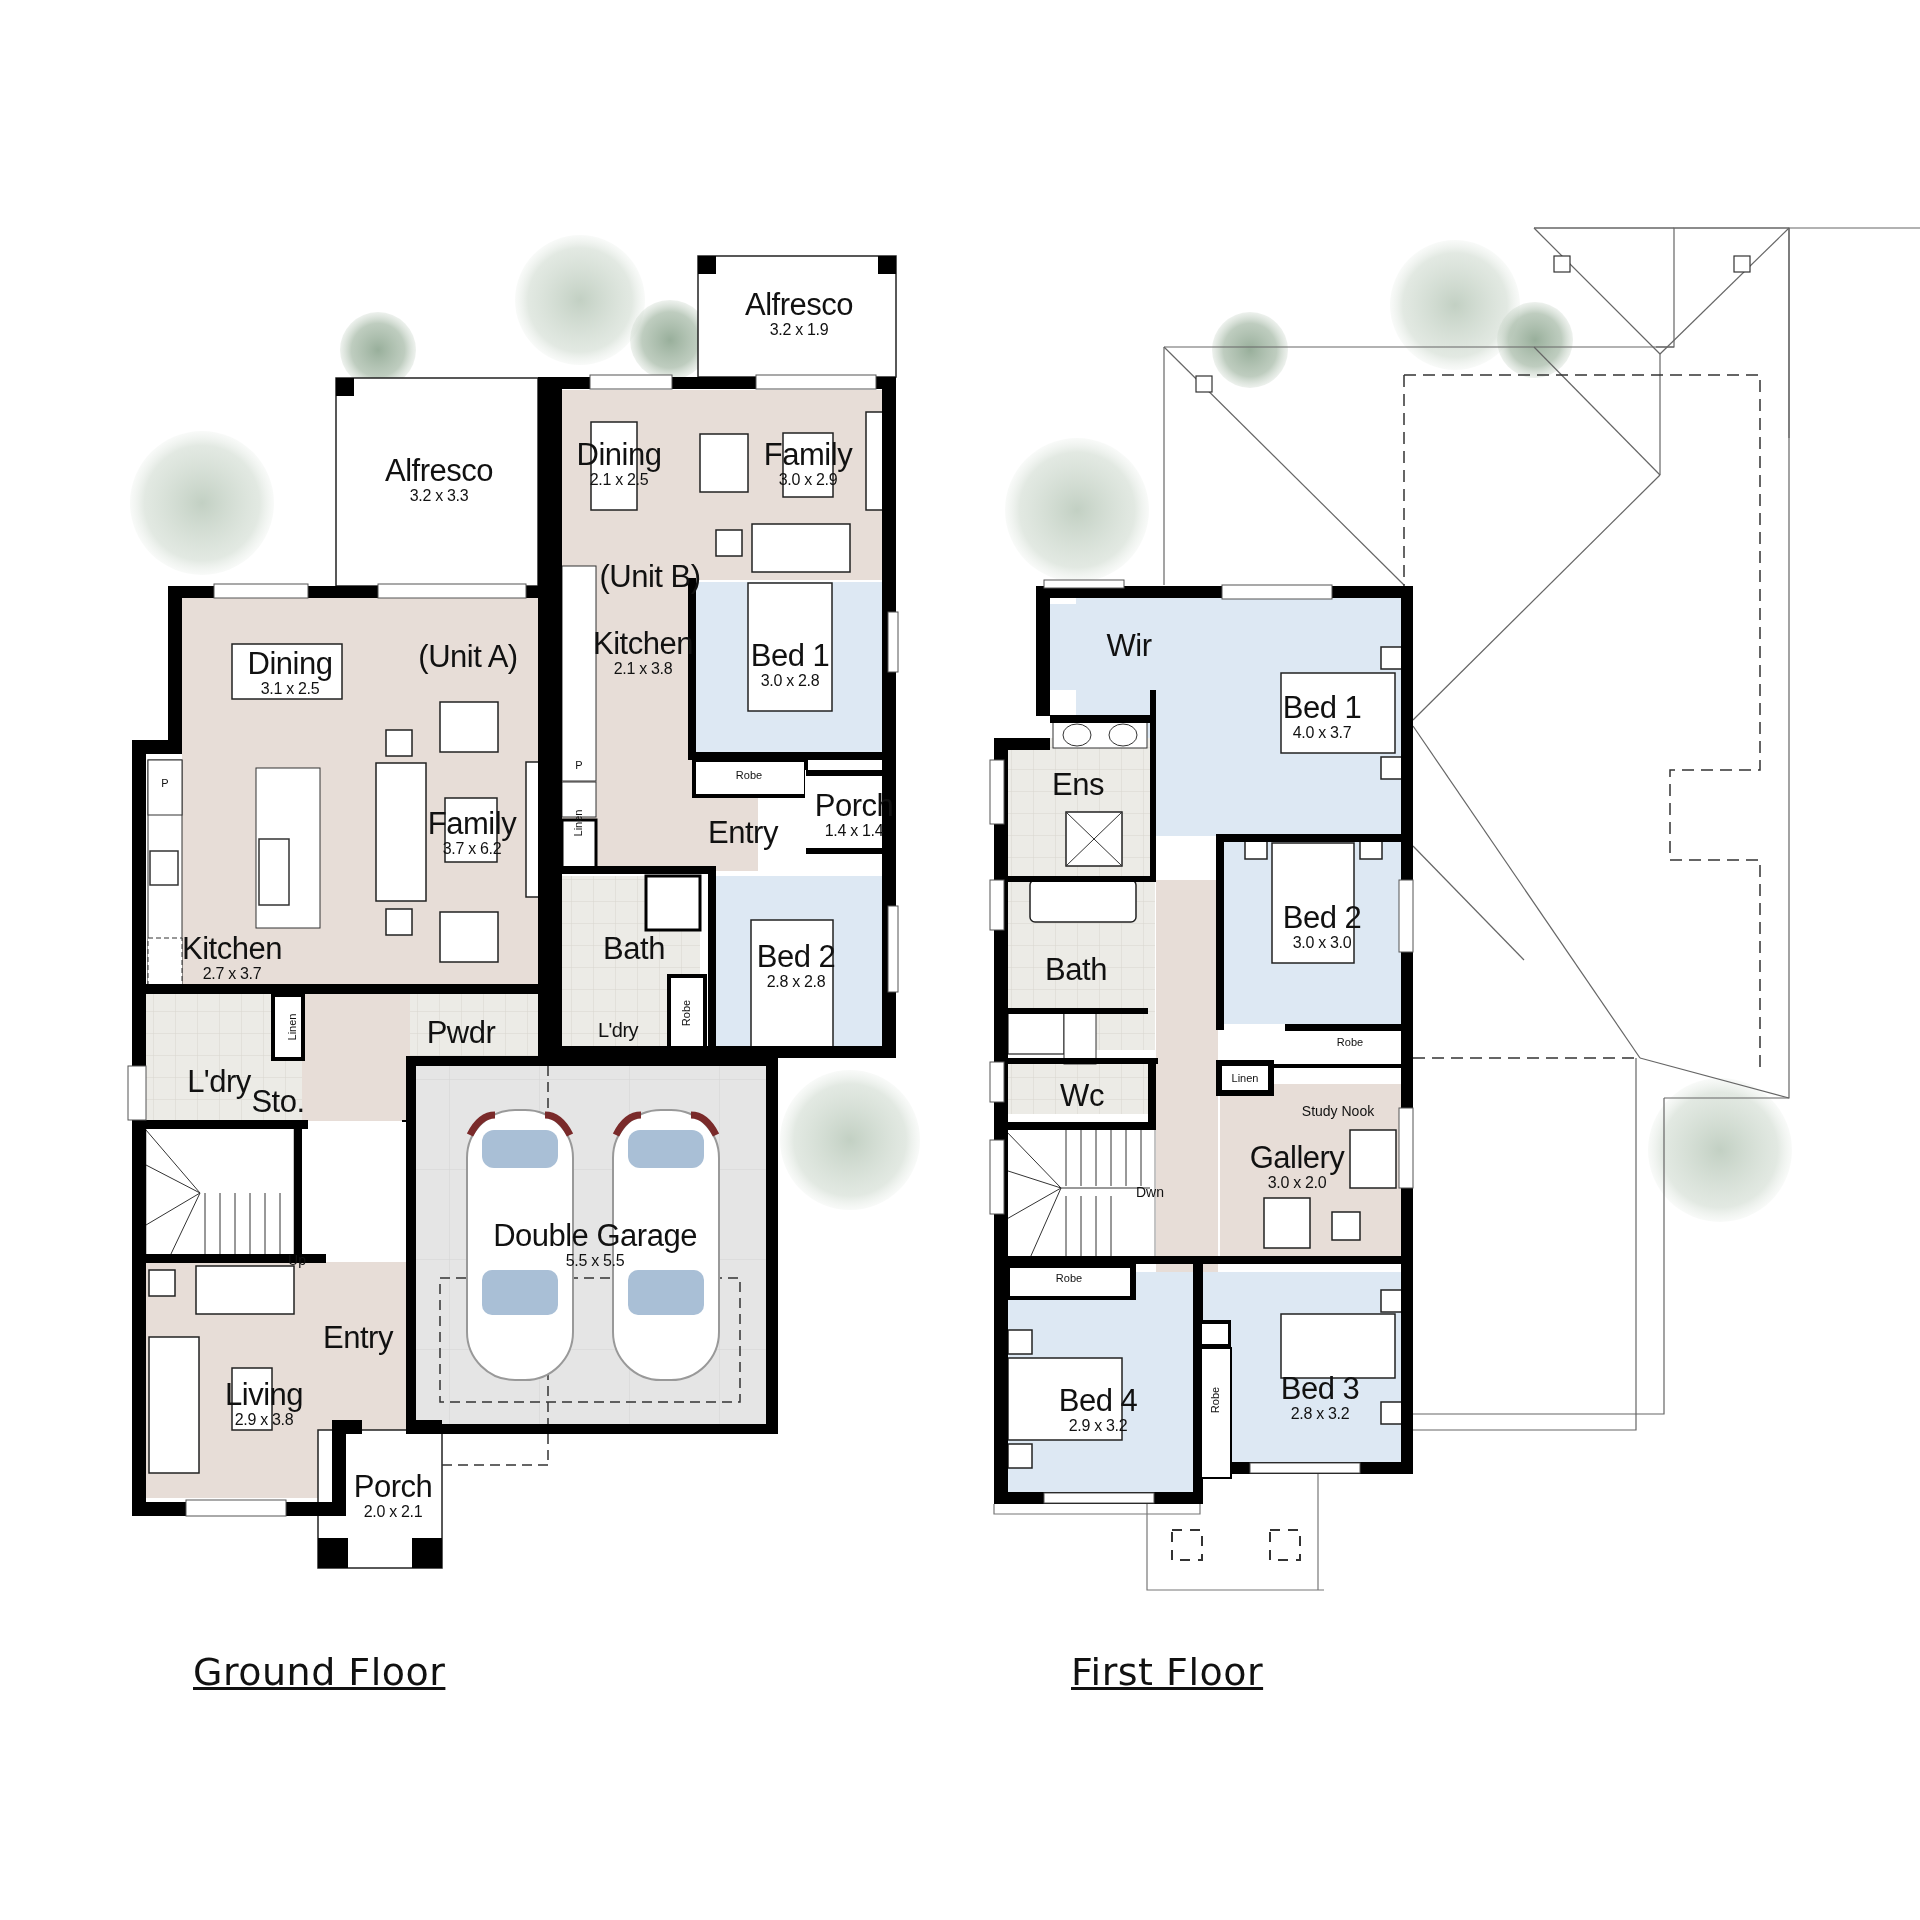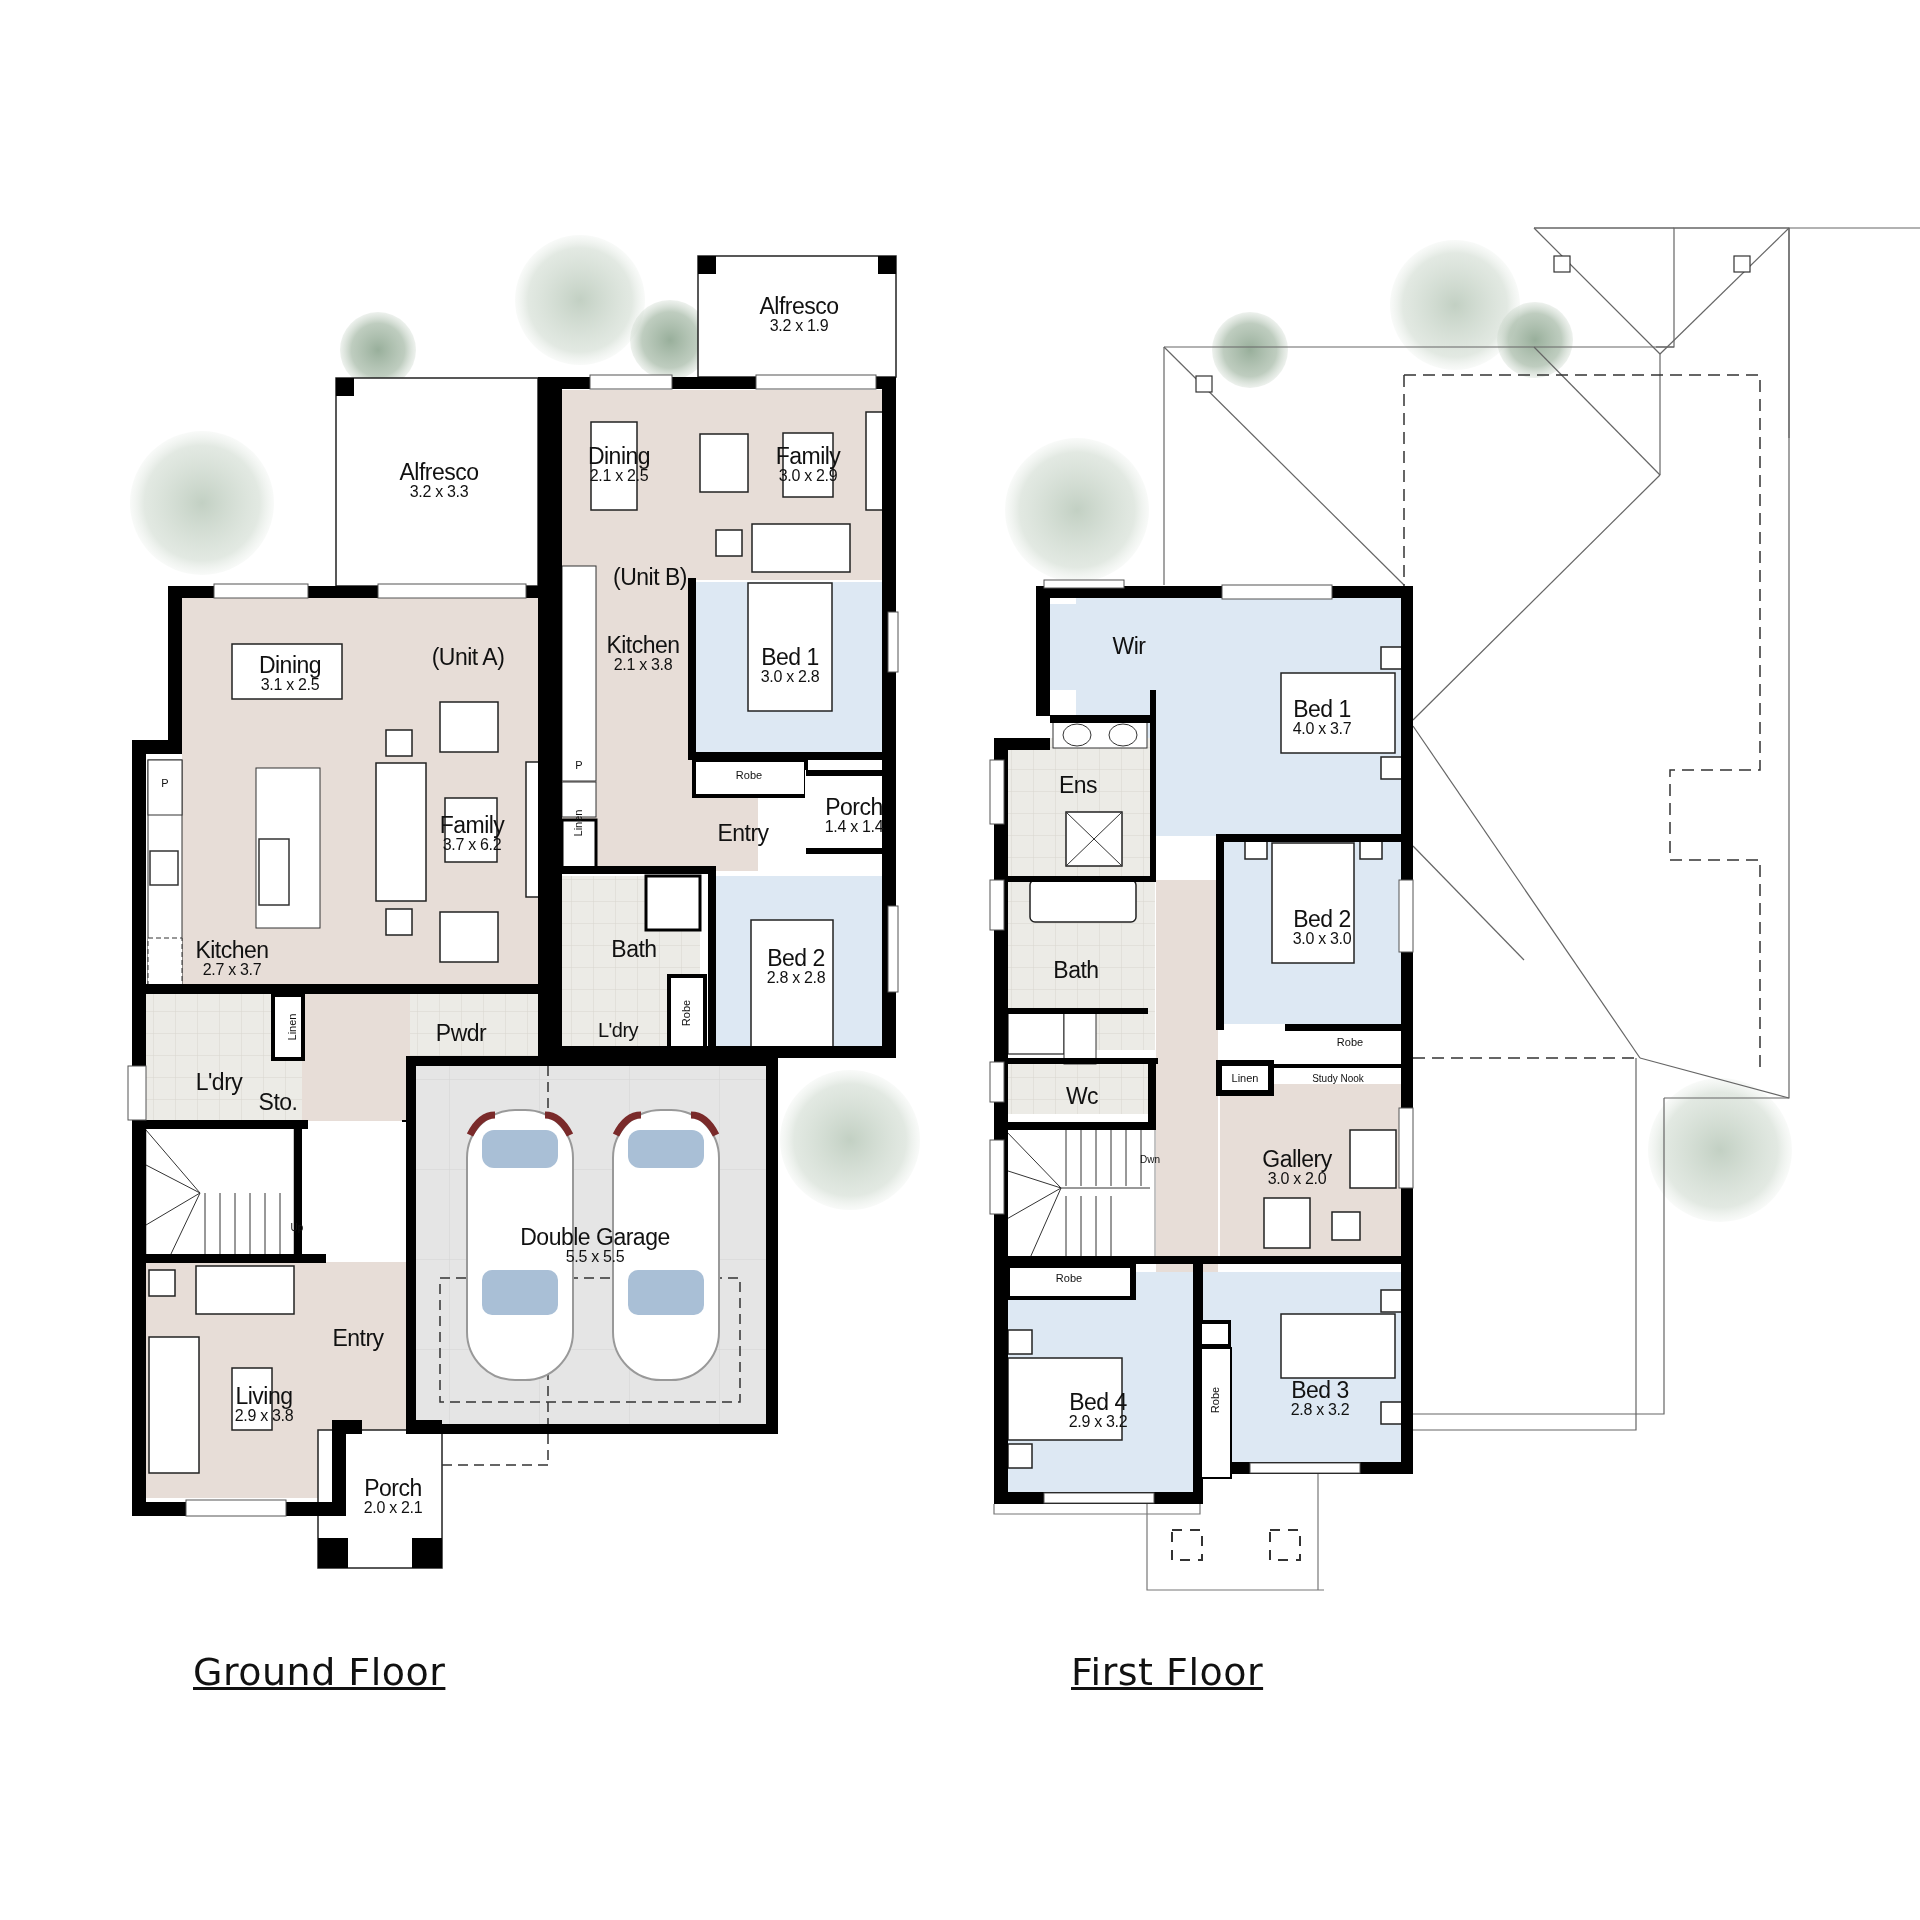--- a/index.html
+++ b/index.html
@@ -6,7 +6,7 @@
   body{width:1920px;height:1920px;position:relative;overflow:hidden;font-family:"Liberation Sans",sans-serif;color:#111;}
   svg.plan{position:absolute;left:0;top:0;width:1920px;height:1920px;}
   .room-label{position:absolute;text-align:center;transform:translate(-50%,-50%);line-height:1.05;white-space:nowrap;}
-  .room-name{display:block;font-size:23px;letter-spacing:-0.5px;}
+  .room-name{display:block;font-size:31px;letter-spacing:-0.5px;}
   .room-dim{display:block;font-size:16px;letter-spacing:-0.3px;}
   .small{font-size:11px;}
   .tiny{font-size:10px;}

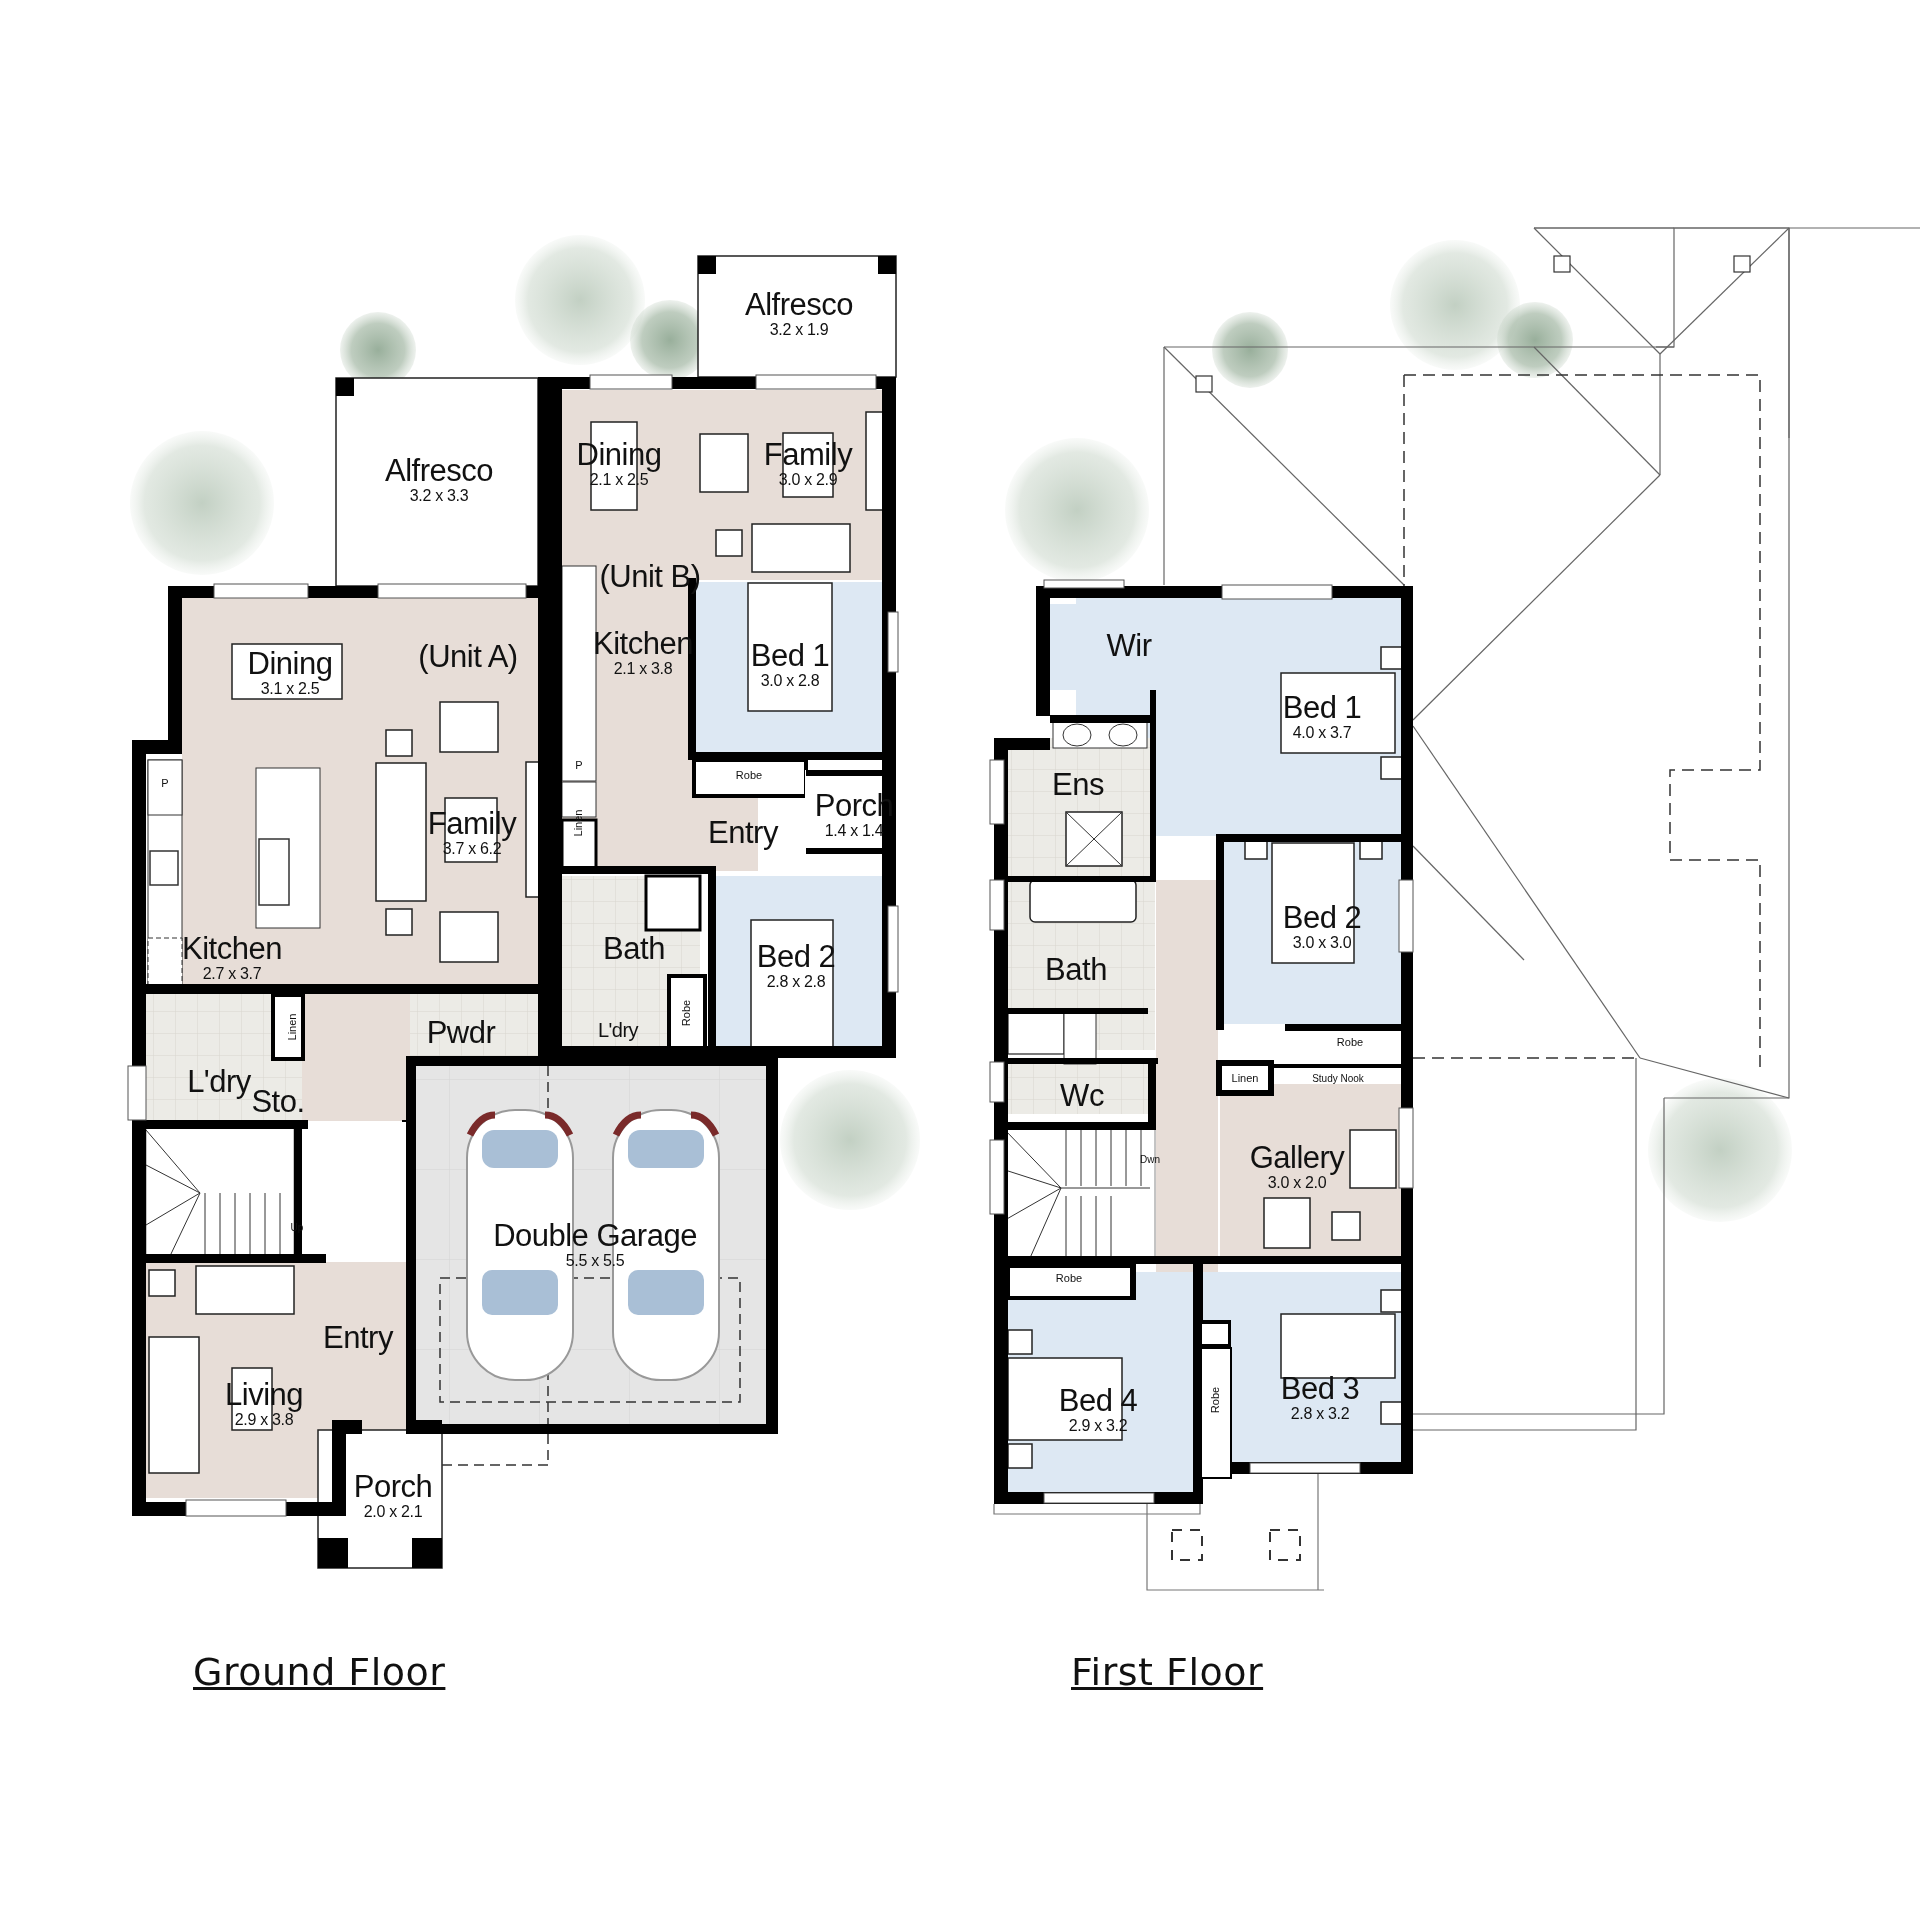--- a/index.html
+++ b/index.html
@@ -9,7 +9,7 @@
   .room-name{display:block;font-size:31px;letter-spacing:-0.5px;}
   .room-dim{display:block;font-size:16px;letter-spacing:-0.3px;}
   .small{font-size:11px;}
-  .tiny{font-size:10px;}
+  .tiny{font-size:14px;margin-top:32px;}
   .floor-title{position:absolute;font-family:"DejaVu Sans",sans-serif;font-size:38px;letter-spacing:0.5px;color:#111;text-decoration:underline;}
   .vert{transform:translate(-50%,-50%) rotate(-90deg);}
 </style>

